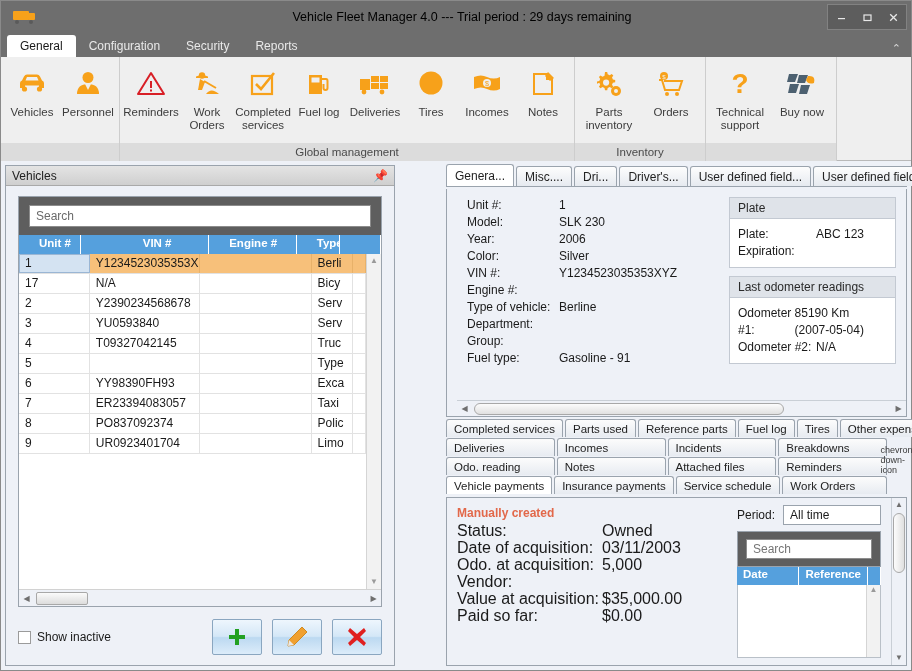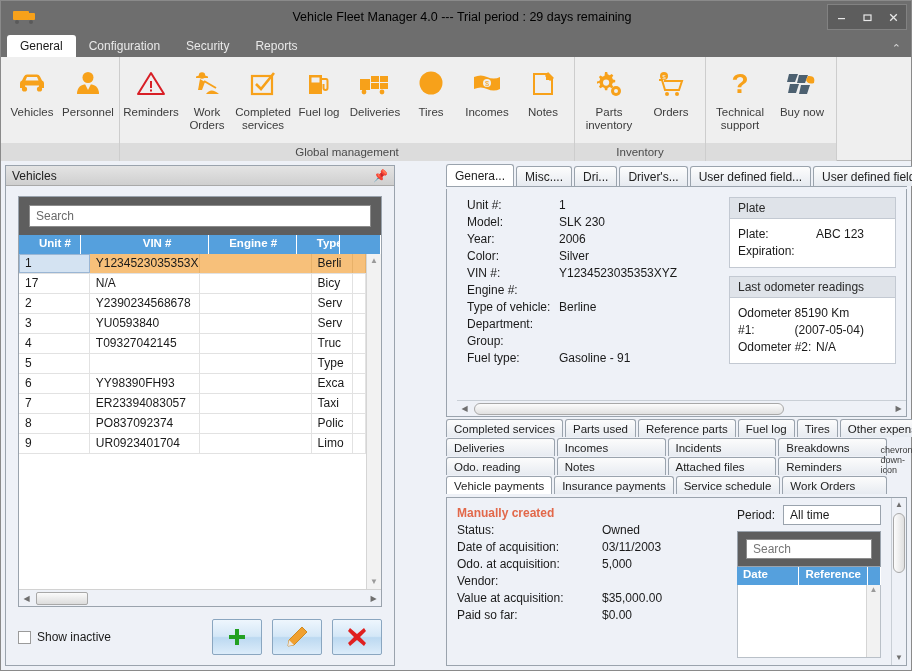--- a/index.html
+++ b/index.html
@@ -169,7 +169,7 @@
   .pay-inner { flex: 1; display: flex; padding: 7px 10px; gap: 10px; min-width: 0; }
   .pay-left { width: 270px; }
   .pay-title { color: #e2684a; font-weight: bold; font-size: 12px; line-height: 17px; }
-  .pay-row { display: flex; font-size: 12px; line-height: 17px; }
+  .pay-row { display: flex; font-size: 16px; line-height: 17px; }
   .pay-row .pl { width: 145px; }
   .pay-right { flex: 1; display: flex; flex-direction: column; min-width: 0; }
   .period-row { display: flex; align-items: center; gap: 8px; margin-bottom: 6px; }

